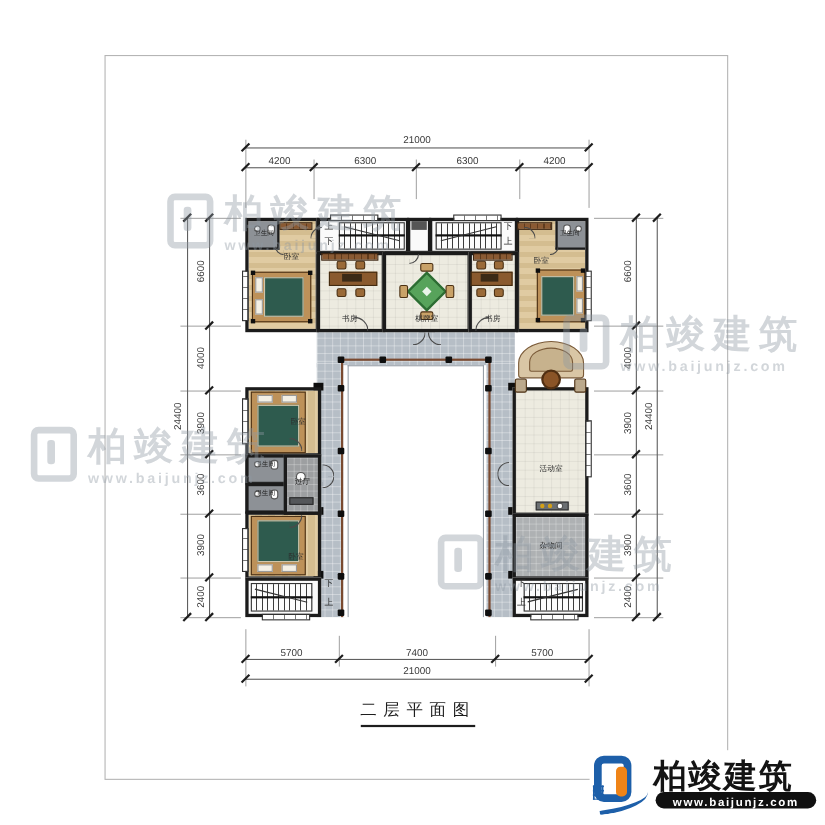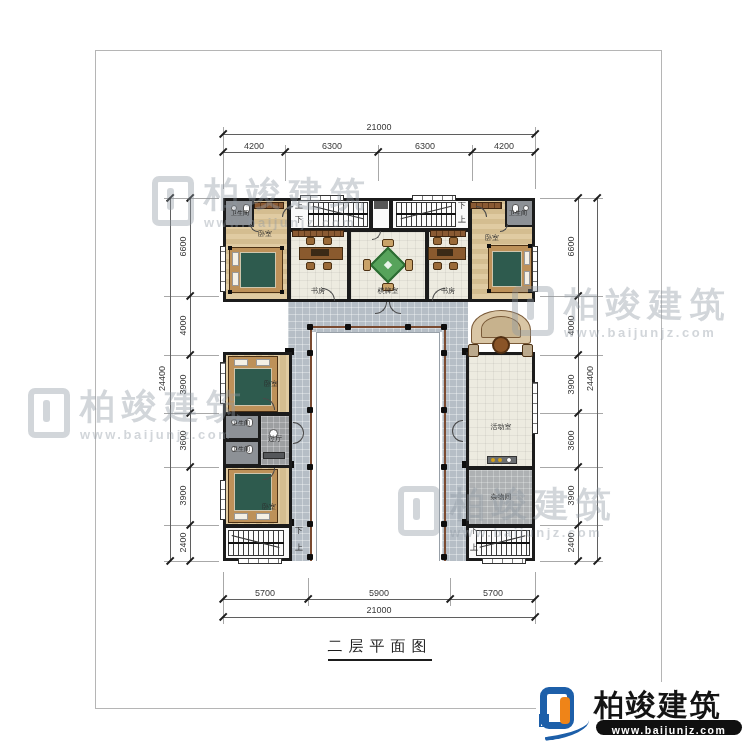--- a/index.html
+++ b/index.html
@@ -278,7 +278,7 @@
   <div class="tk" style="left:445px;top:598px;"></div>
   <div class="tk" style="left:530px;top:598px;"></div>
   <div class="dim" style="left:235px;top:589px;width:60px;">5700</div>
-  <div class="dim" style="left:349px;top:589px;width:60px;">5900</div>
+  <div class="dim" style="left:349px;top:589px;width:60px;">7400</div>
   <div class="dim" style="left:463px;top:589px;width:60px;">5700</div>
   <div class="dline" style="left:223px;top:617px;width:312px;height:1px;"></div>
   <div class="tk" style="left:218px;top:616px;"></div>

